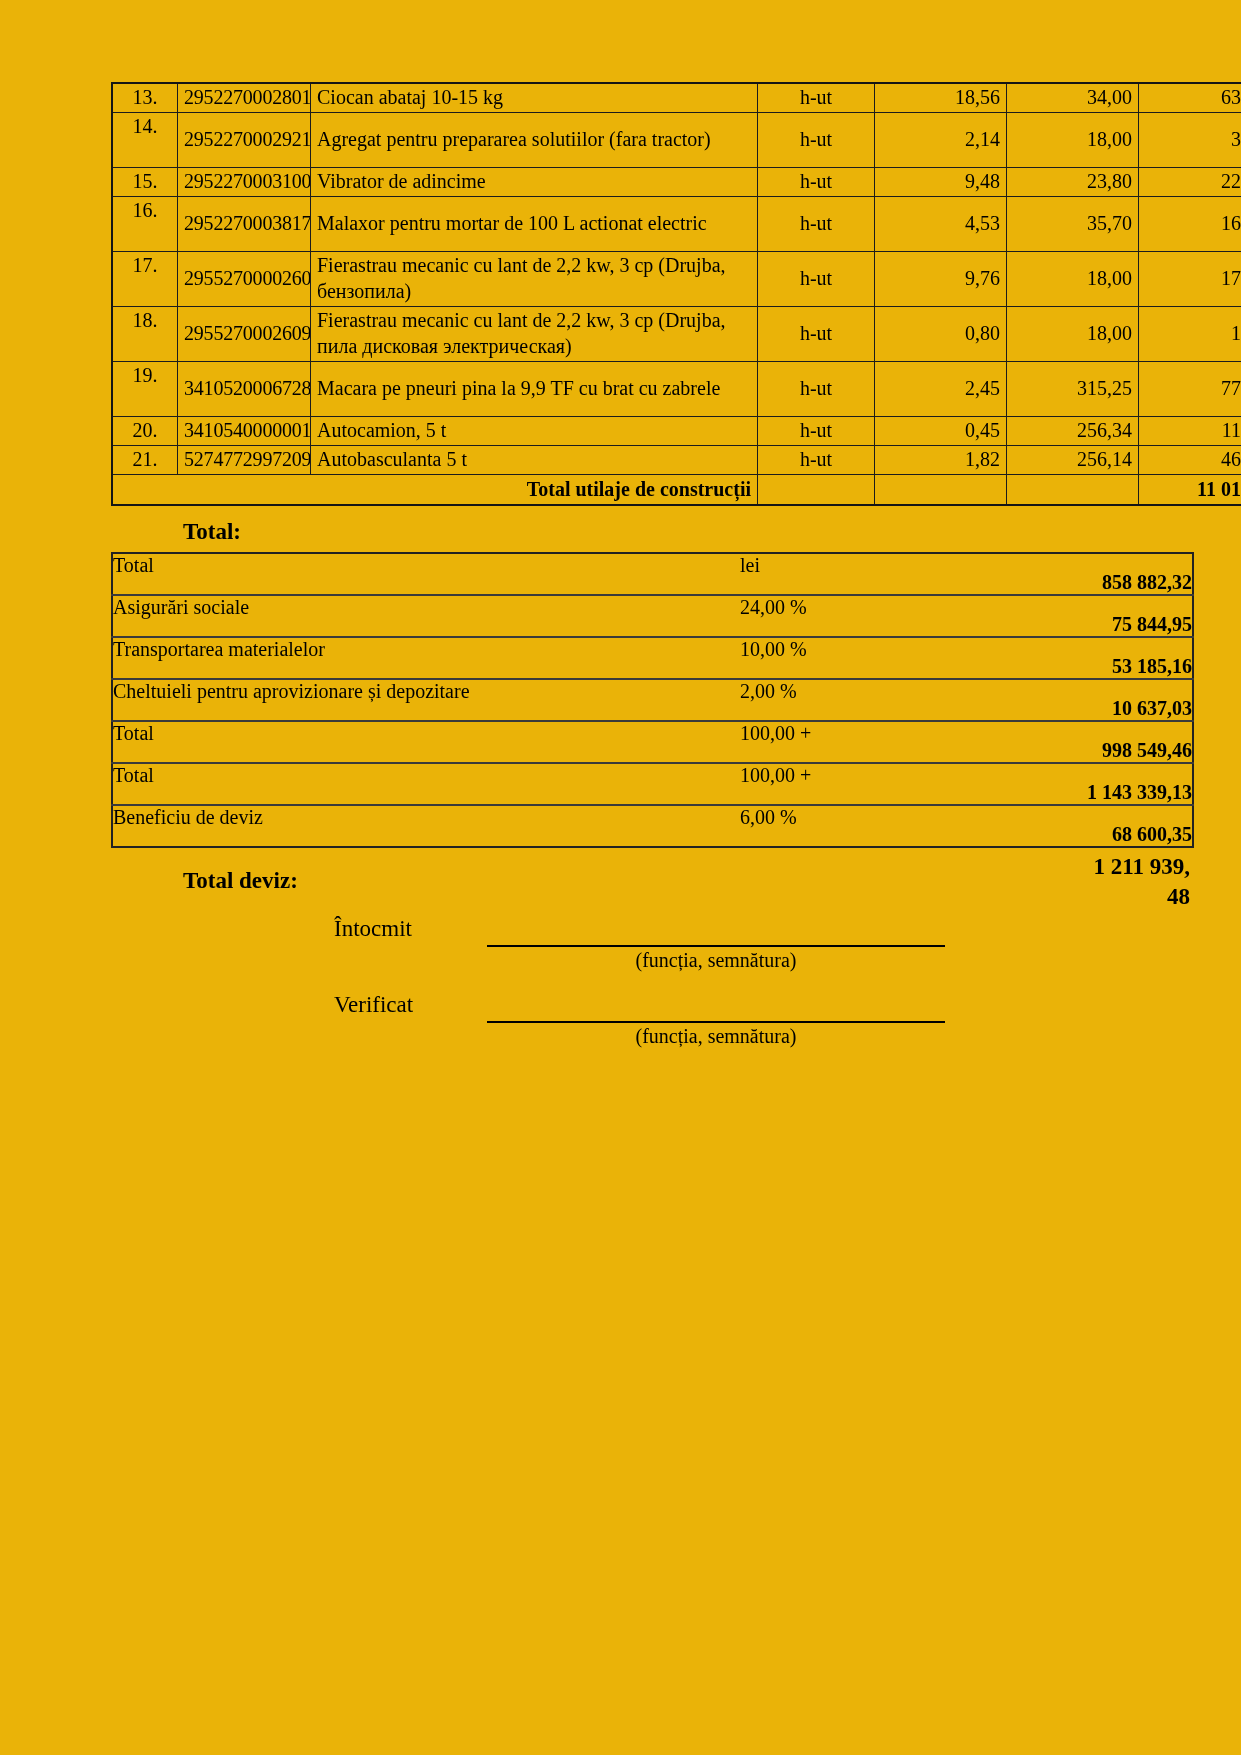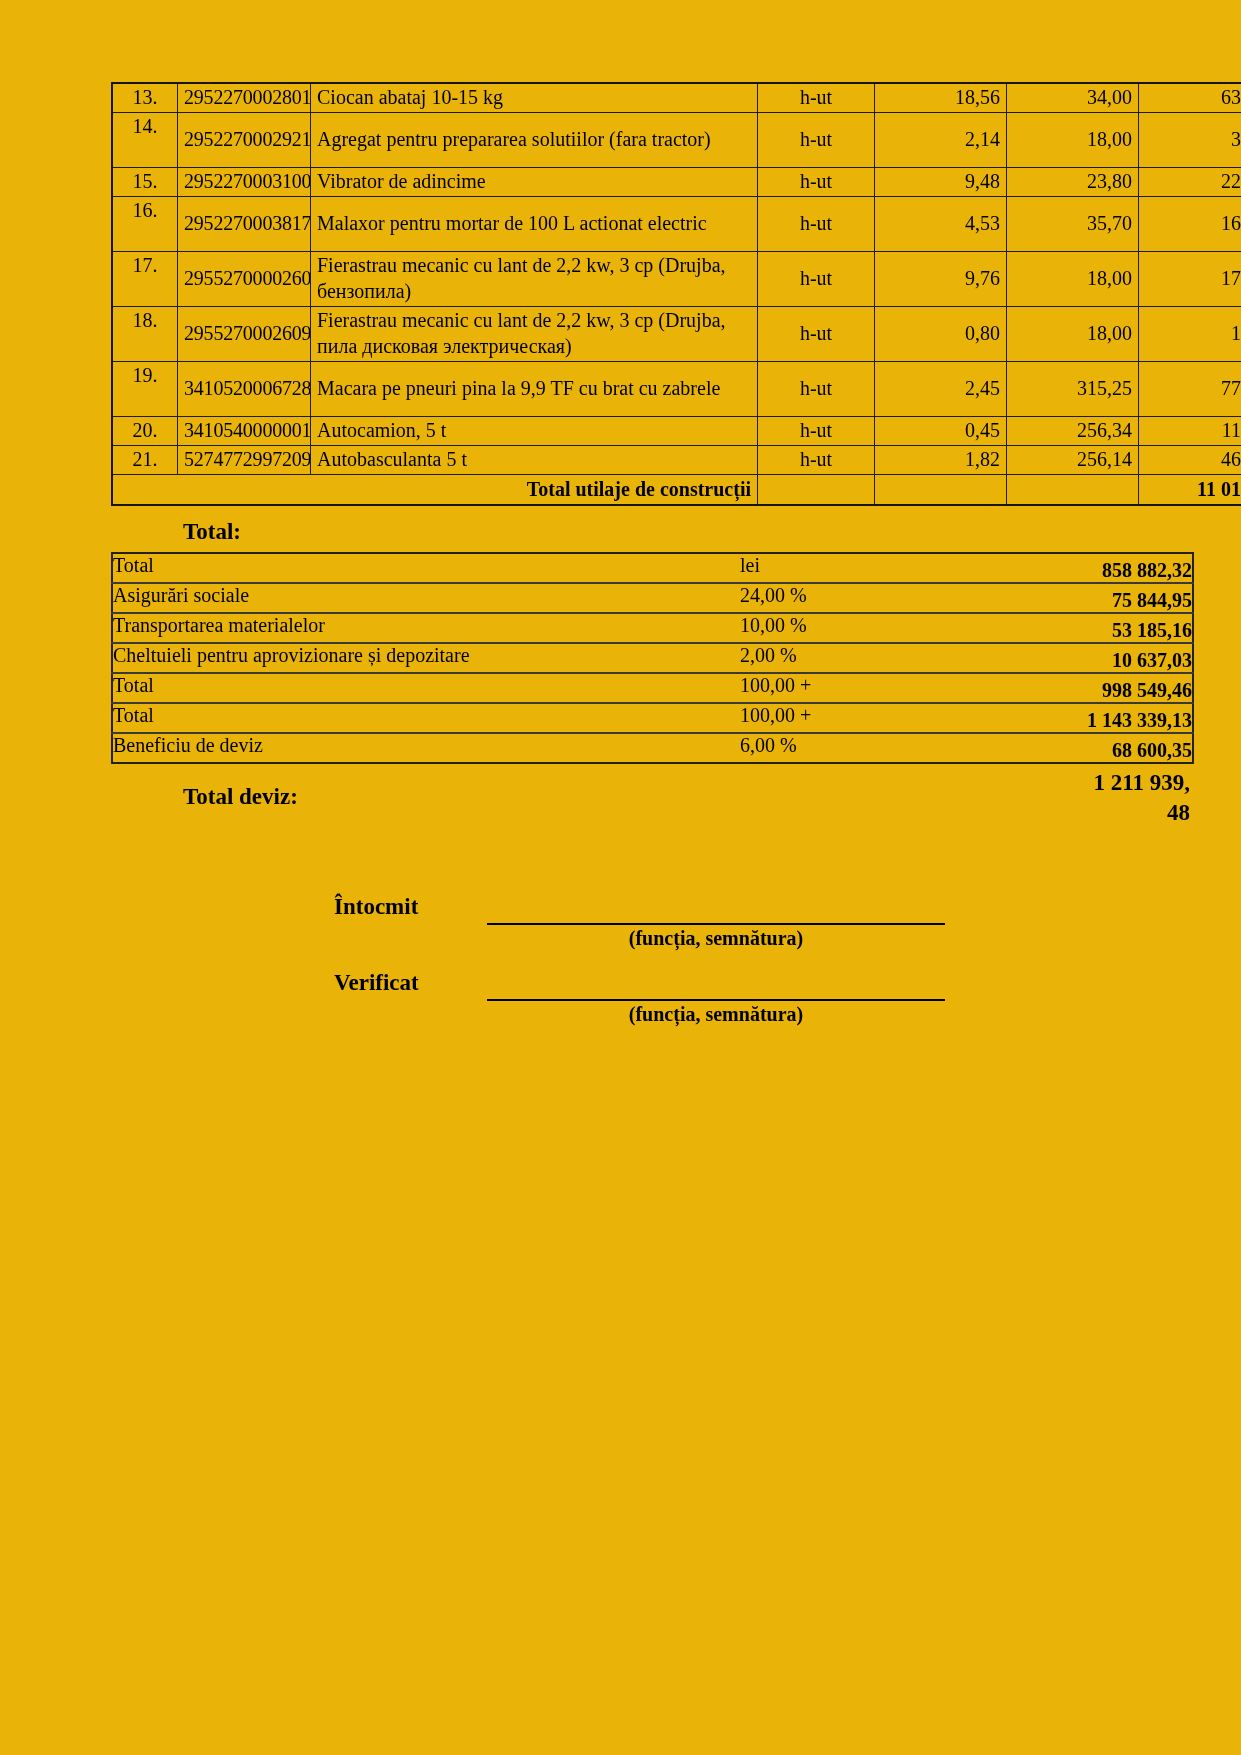--- a/index.html
+++ b/index.html
@@ -54,7 +54,7 @@
     margin-left:111px;
     border:2.5px solid #222;
   }
-  table.totals tr{height:30px;margin-top:20px;}
+  table.totals tr{height:42px;margin-top:20px;}
   table.totals tr + tr td{border-top:2.5px solid #3a3a3a;}
   table.totals td{padding:0;font-size:20px;}
   td.t-label{width:627px;vertical-align:top;padding:5px 4px 0 72px;}

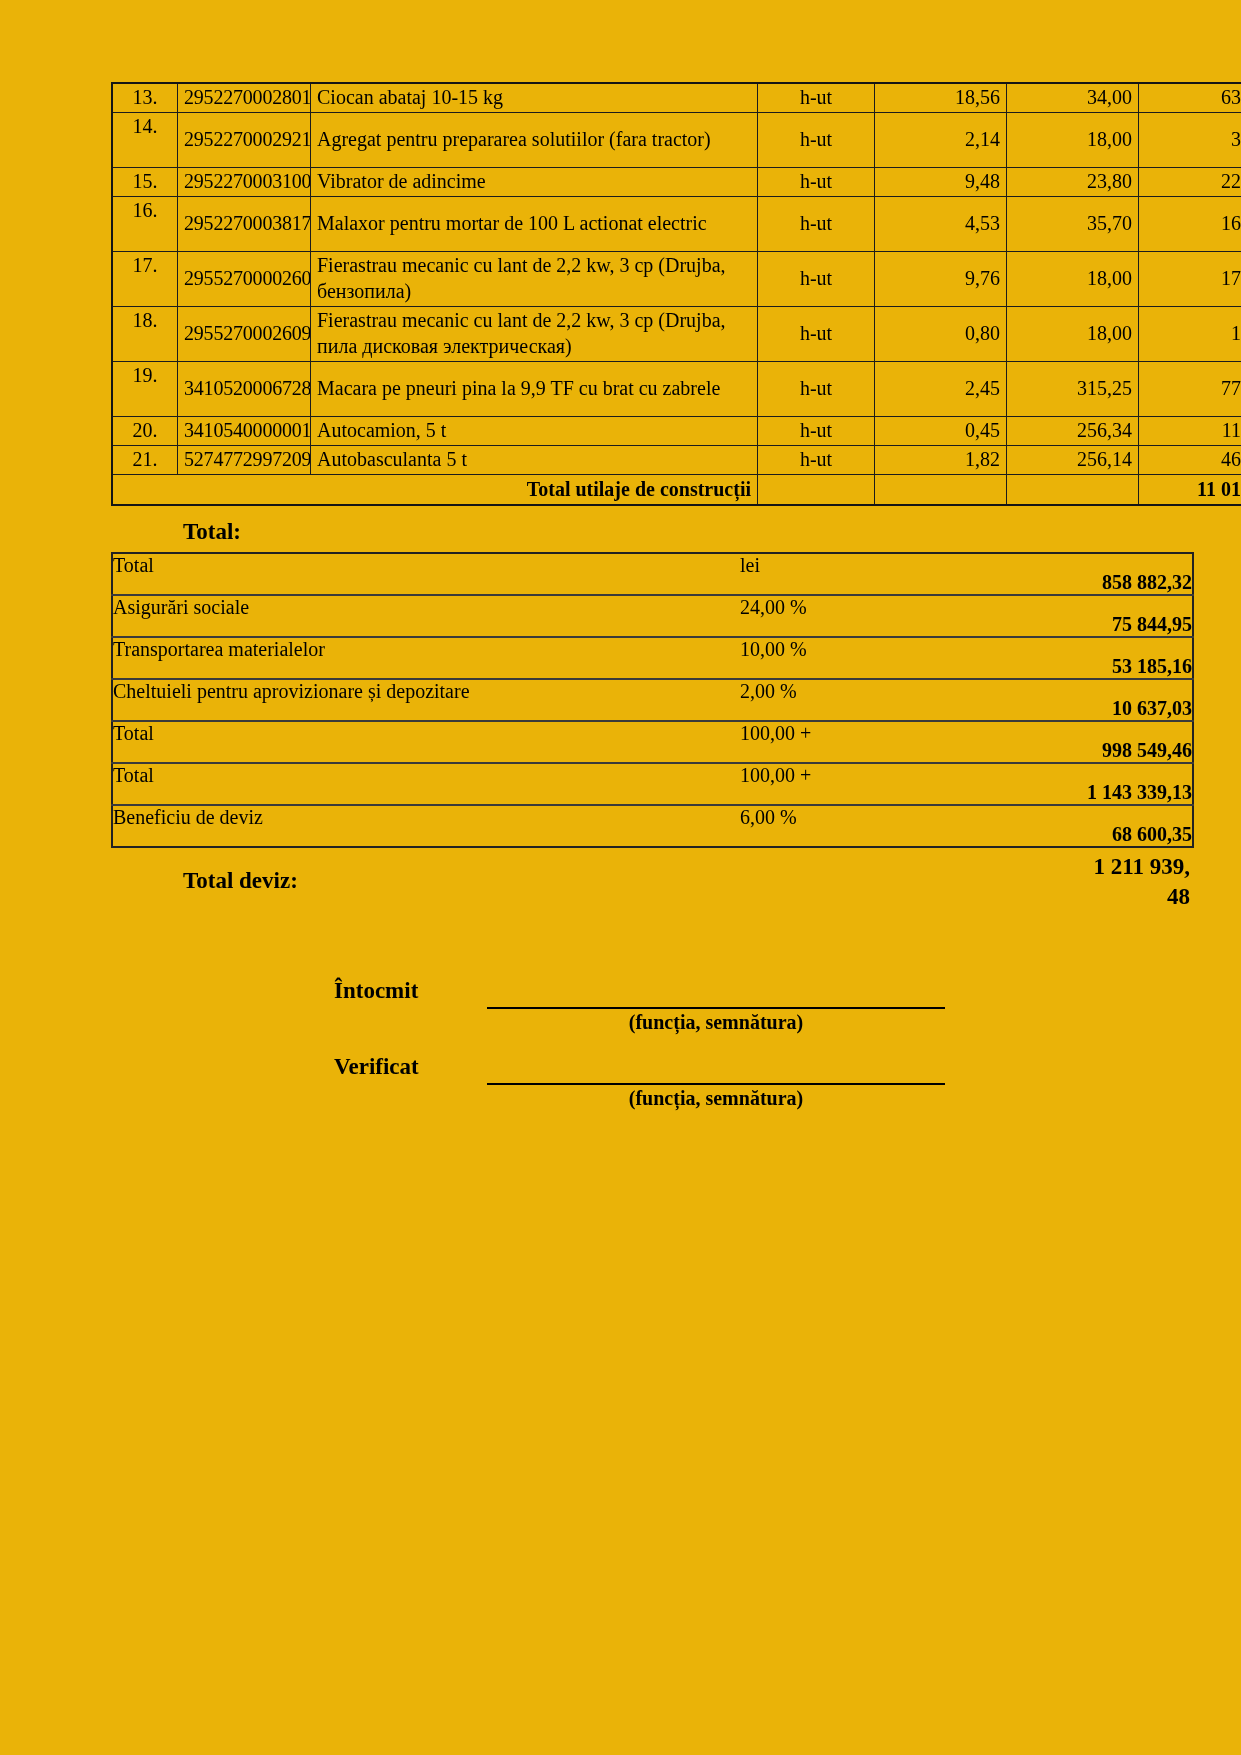--- a/index.html
+++ b/index.html
@@ -82,7 +82,7 @@
   }
 
   
-  .sig-block{margin-top:62px;font-weight:bold;}
+  .sig-block{}
   .sig-row{
     display:flex;
     align-items:flex-start;

